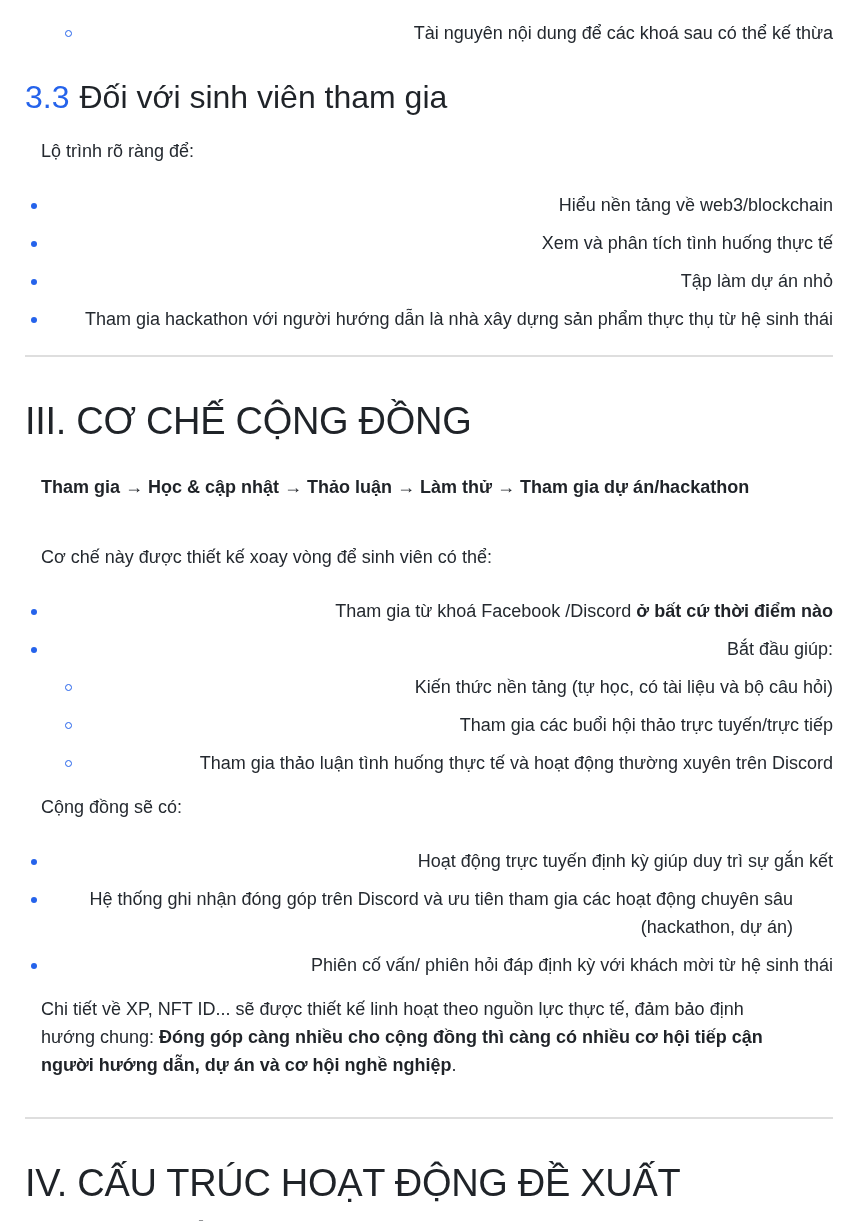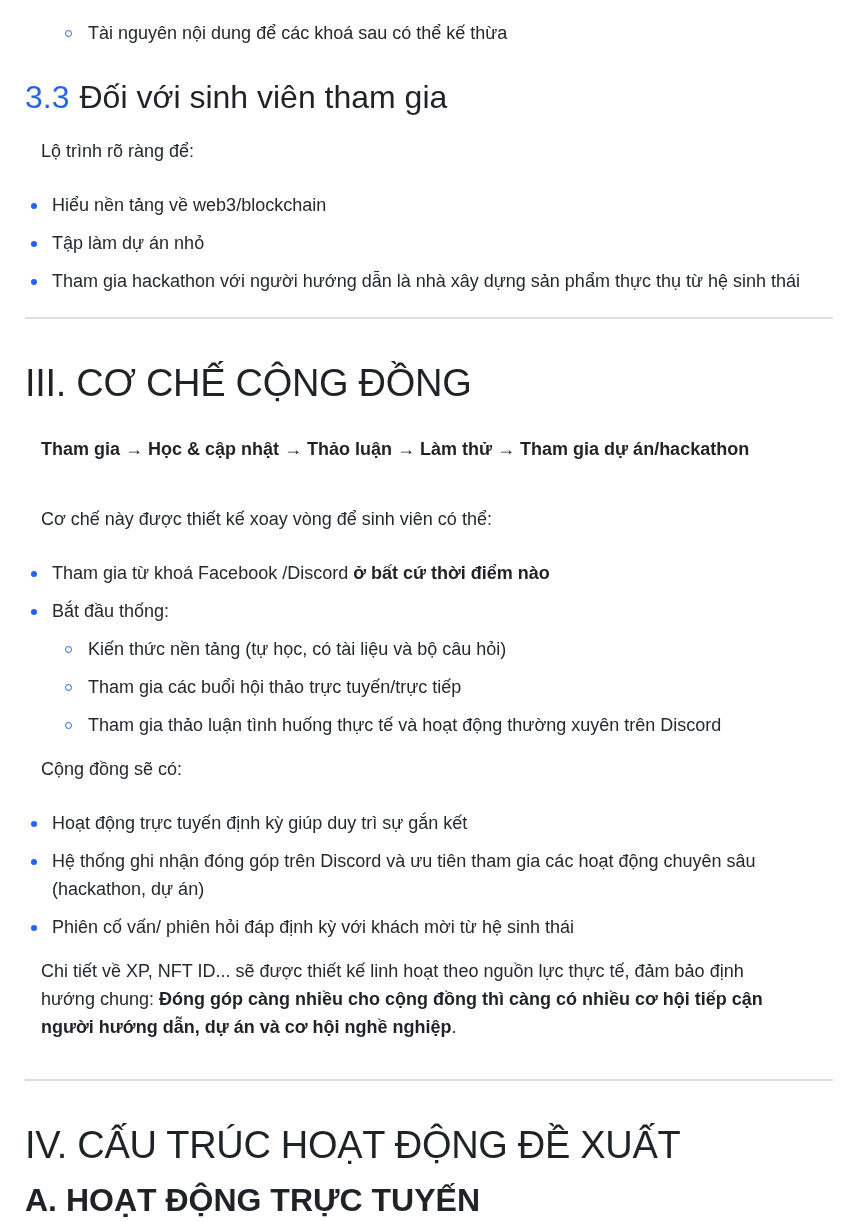--- a/index.html
+++ b/index.html
@@ -11,7 +11,7 @@
     }
     .page { position: relative; padding: 0 31px 0 25px; }
     p { margin: 16px; line-height: 28px; }
-    ul { list-style: none; margin: 0; padding: 0; }
+    ul { list-style: none; margin: 0; padding: 0; text-align: right; }
     li { position: relative; line-height: 28px; }
     .l1 { padding-left: 27px; margin-bottom: 10px; }
     .l1::before {

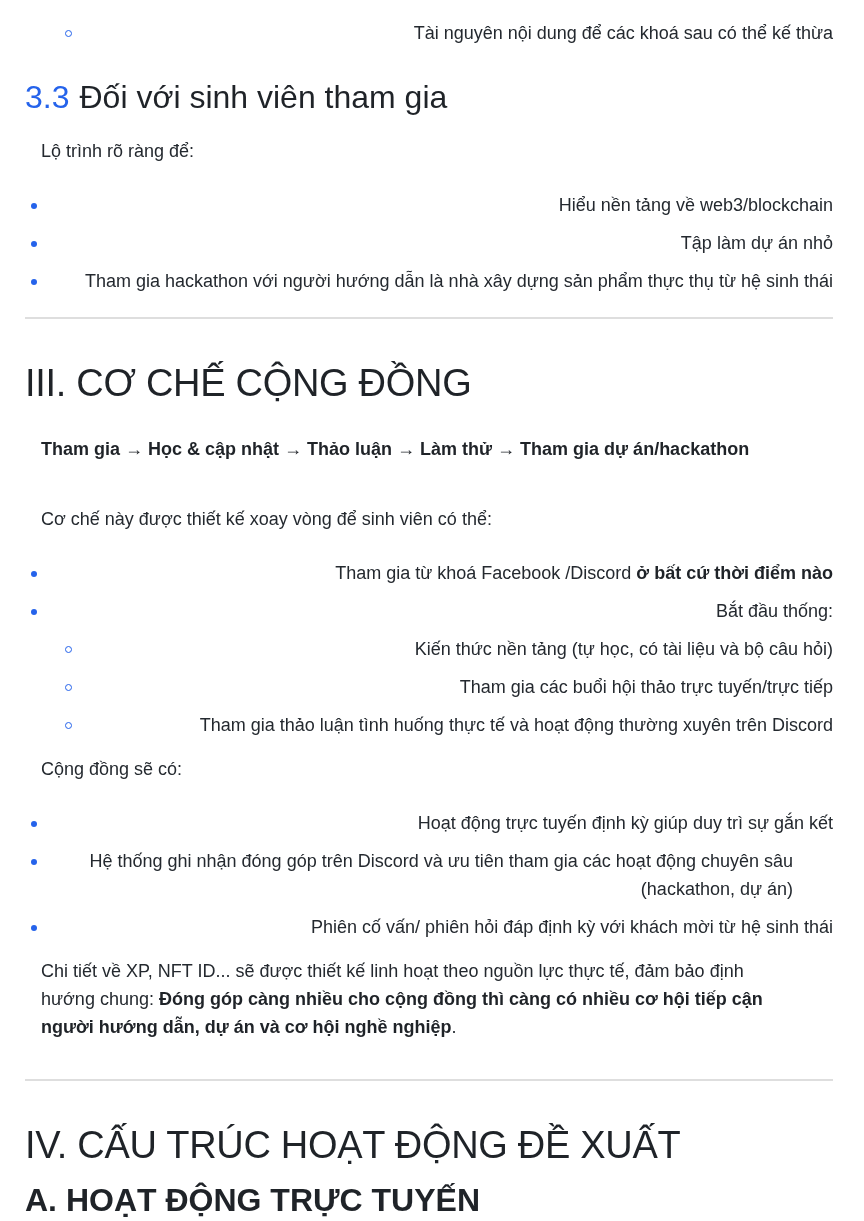--- a/index.html
+++ b/index.html
@@ -49,6 +49,7 @@
   <div class="gap10"></div>
   <ul>
     <li class="l1"><span>Hiểu nền tảng về web3/blockchain</span></li>
+    <li class="l1"><span>Xem và phân tích tình huống thực tế</span></li>
     <li class="l1"><span>Tập làm dự án nhỏ</span></li>
     <li class="l1"><span>Tham gia hackathon với người hướng dẫn là nhà xây dựng sản phẩm thực thụ từ hệ sinh thái</span></li>
   </ul>

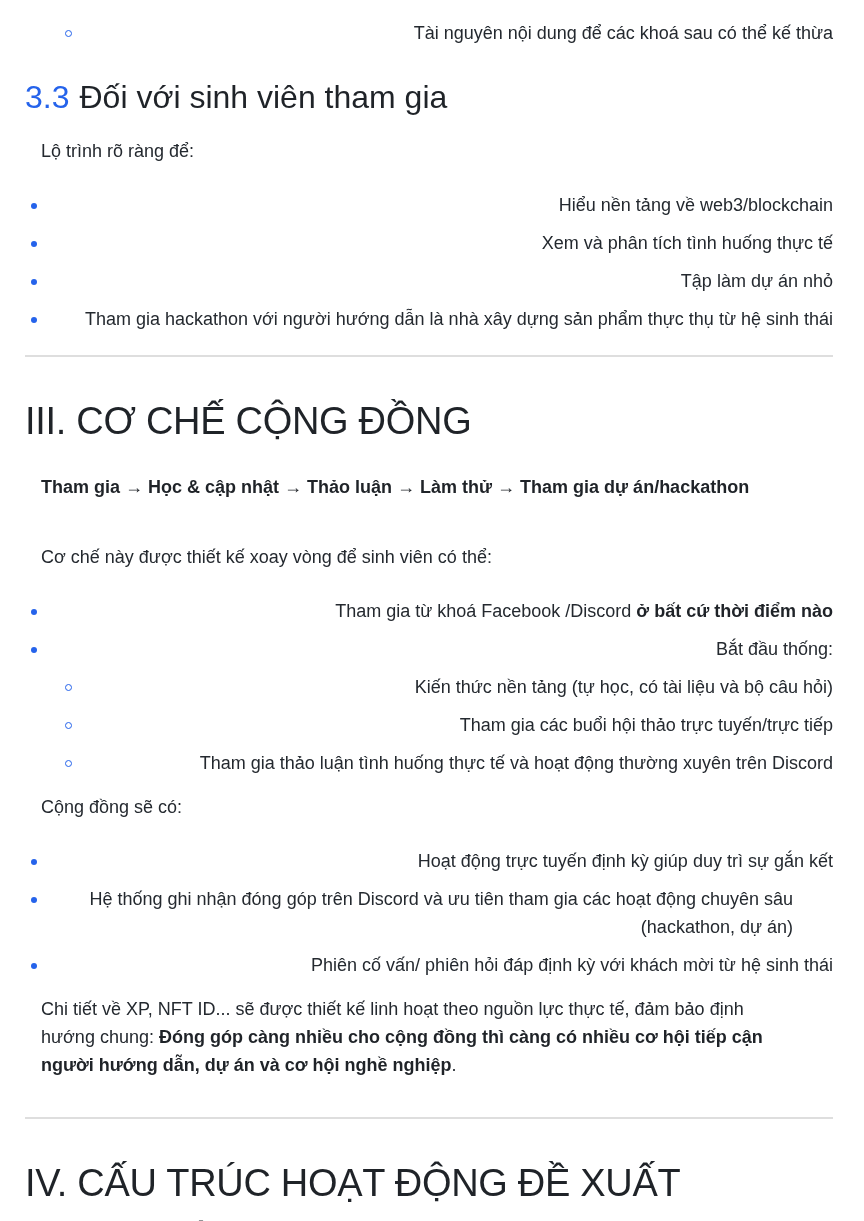--- a/index.html
+++ b/index.html
@@ -69,7 +69,7 @@
 
   <ul>
     <li class="l1"><span>Tham gia từ khoá Facebook /Discord </span><b>ở bất cứ thời điểm nào</b></li>
-    <li class="l1"><span>Bắt đầu thống:</span></li>
+    <li class="l1"><span>Bắt đầu giúp:</span></li>
     <li class="l2"><span>Kiến thức nền tảng (tự học, có tài liệu và bộ câu hỏi)</span></li>
     <li class="l2"><span>Tham gia các buổi hội thảo trực tuyến/trực tiếp</span></li>
     <li class="l2"><span>Tham gia thảo luận tình huống thực tế và hoạt động thường xuyên trên Discord</span></li>

